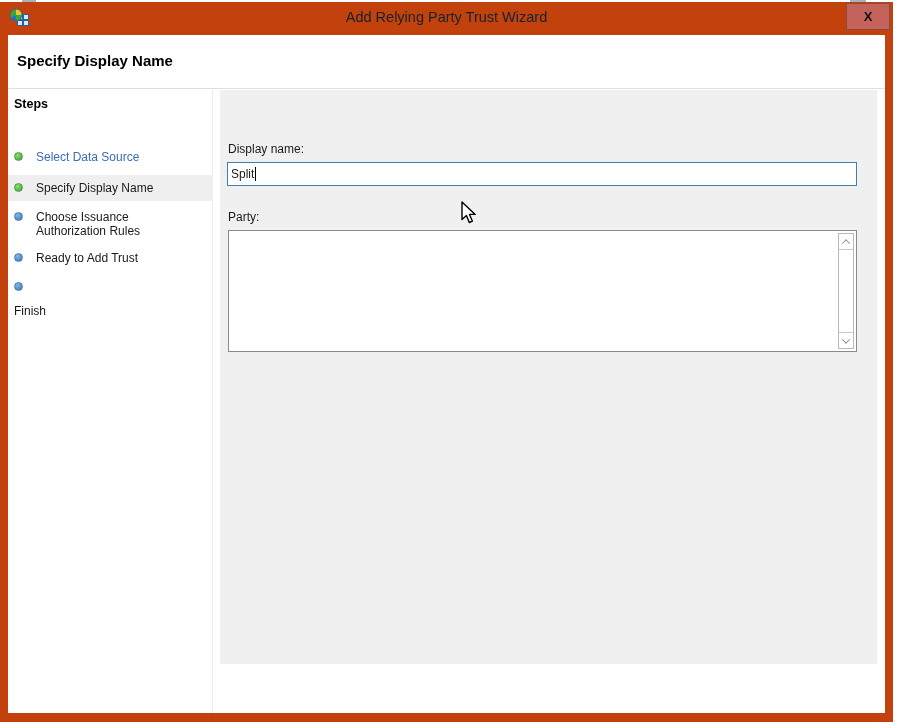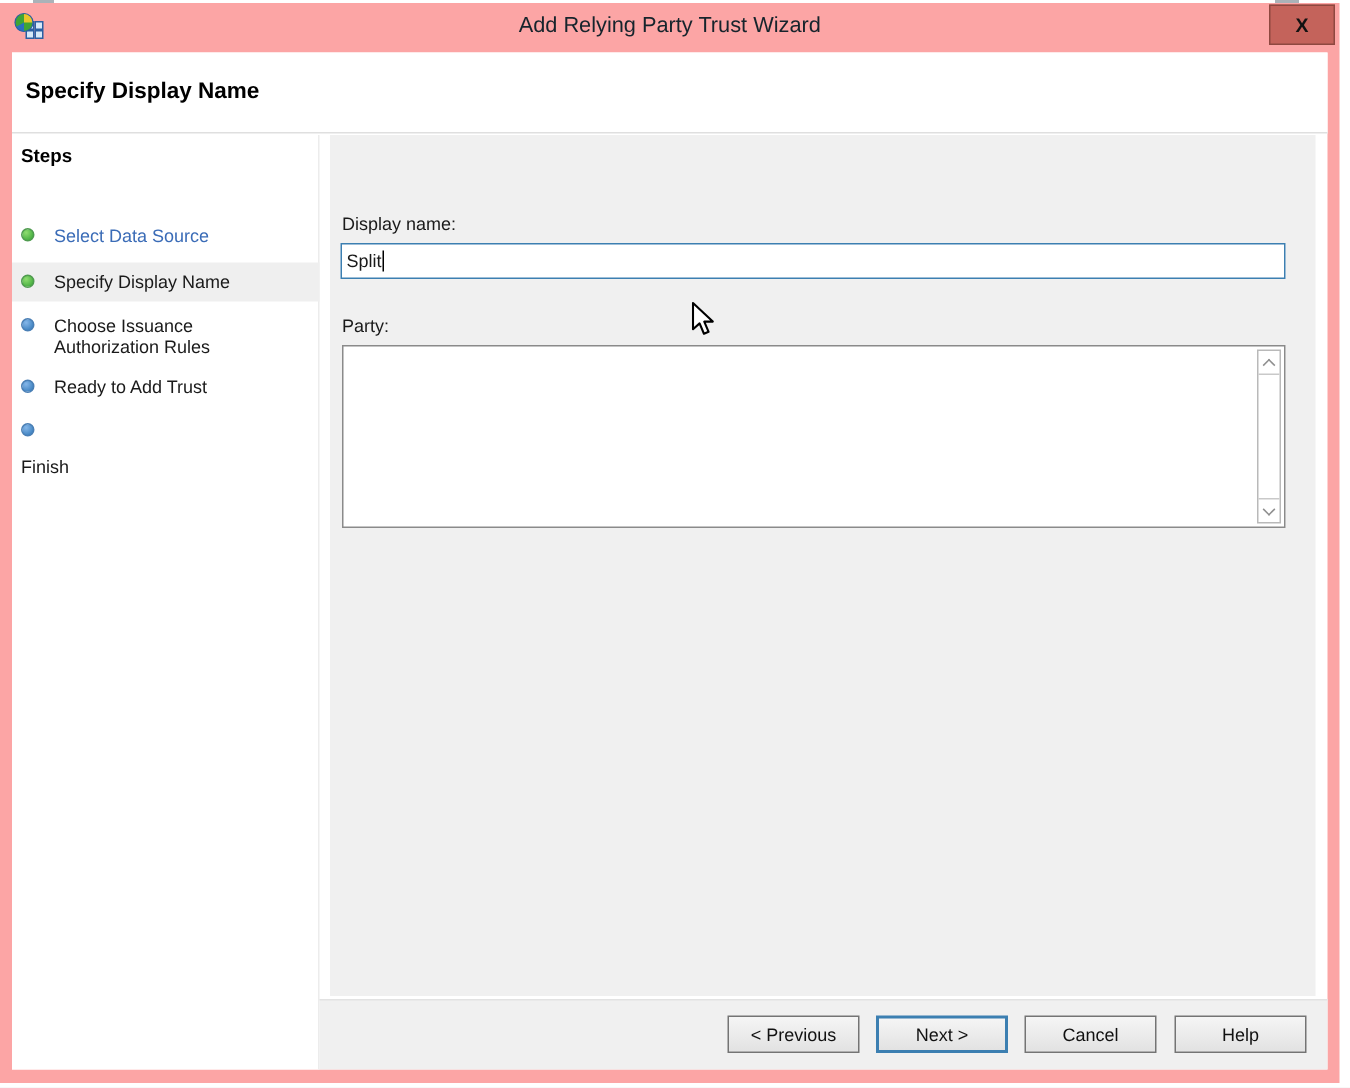--- a/index.html
+++ b/index.html
@@ -13,7 +13,7 @@
   
   .dialog {
     position:absolute; left:0; top:2px; width:893px; height:720px;
-    background:#fca5a5;
+    background:#c2410c;
   }
   .titlebar { position:absolute; left:0; top:0; width:100%; height:33px; }
   .app-icon { position:absolute; left:9px; top:6px; width:21px; height:21px; }

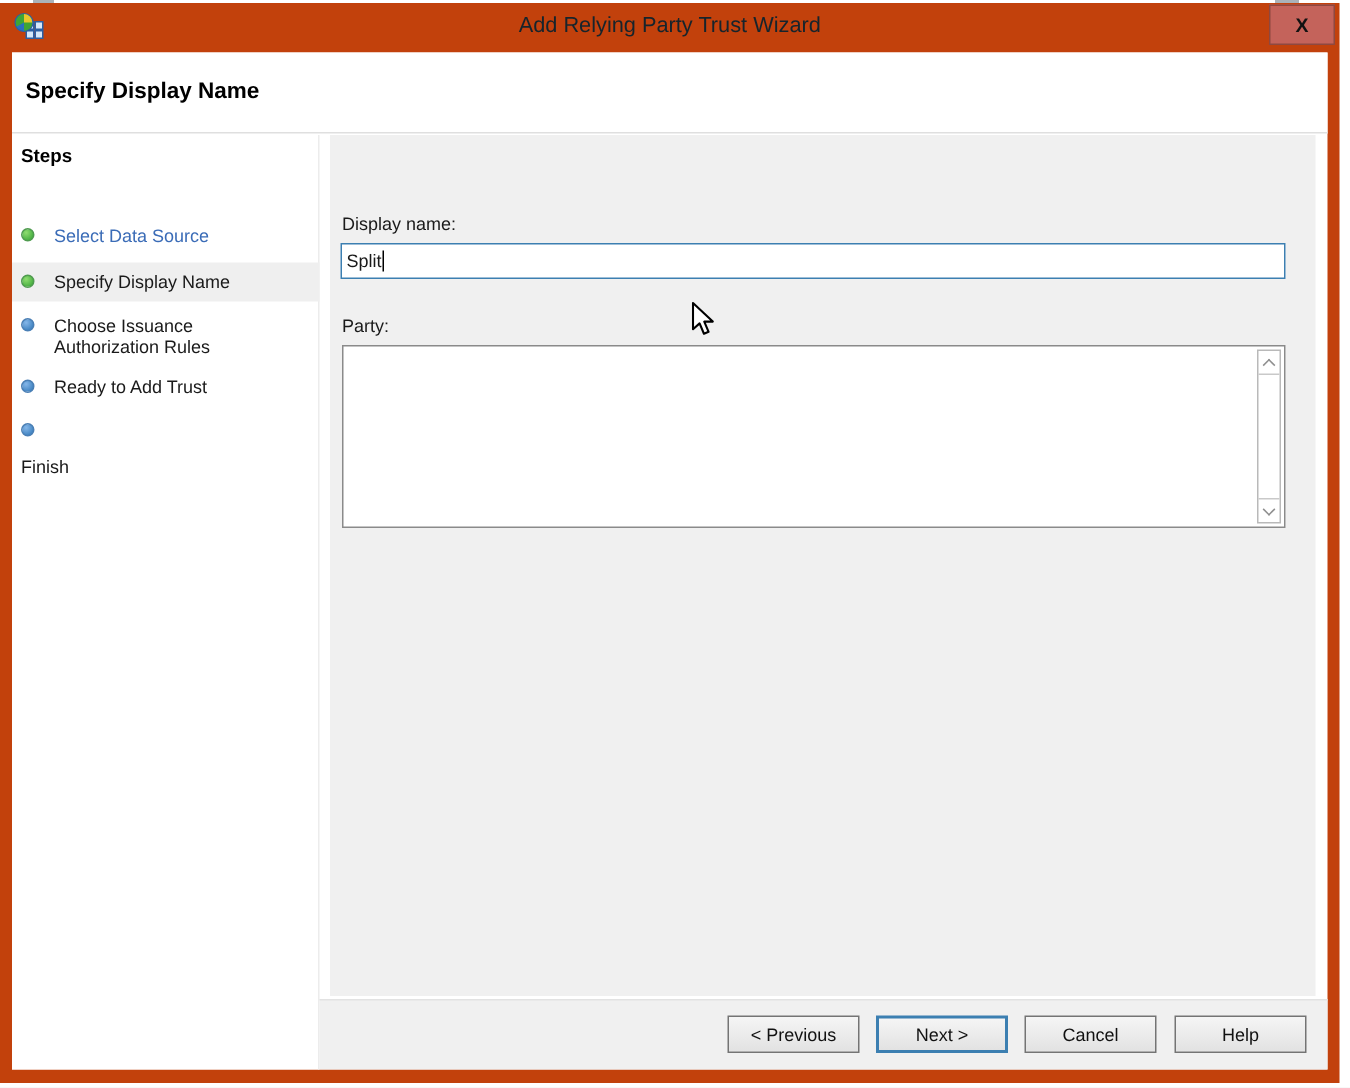--- a/index.html
+++ b/index.html
@@ -204,12 +204,6 @@
       </div>
     </div>
 
-    <div class="button-bar">
-      <div class="btn btn-previous">&lt; Previous</div>
-      <div class="btn btn-next">Next &gt;</div>
-      <div class="btn btn-cancel">Cancel</div>
-      <div class="btn btn-help">Help</div>
-    </div>
 
   </div>
 </div>

